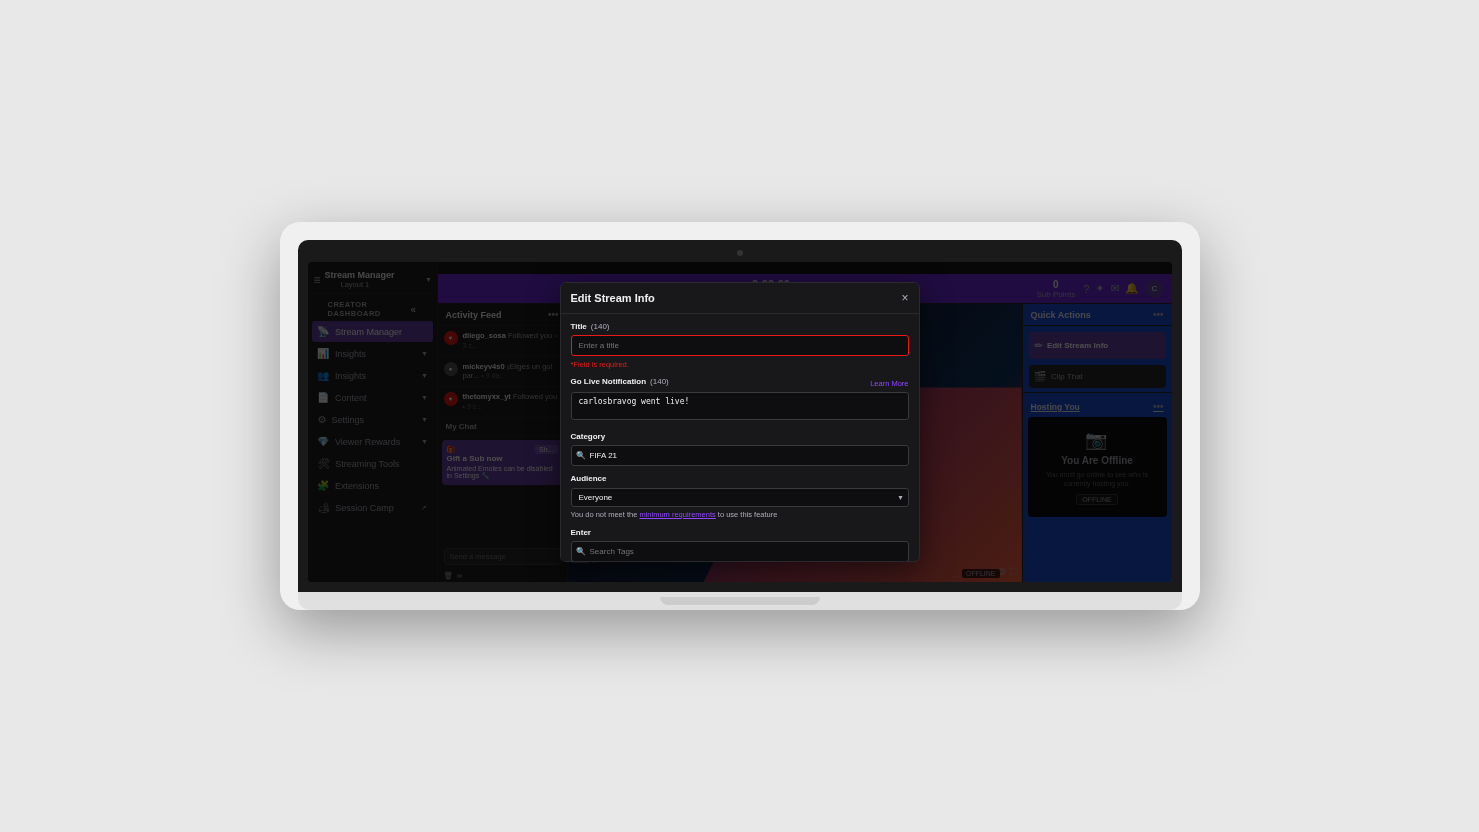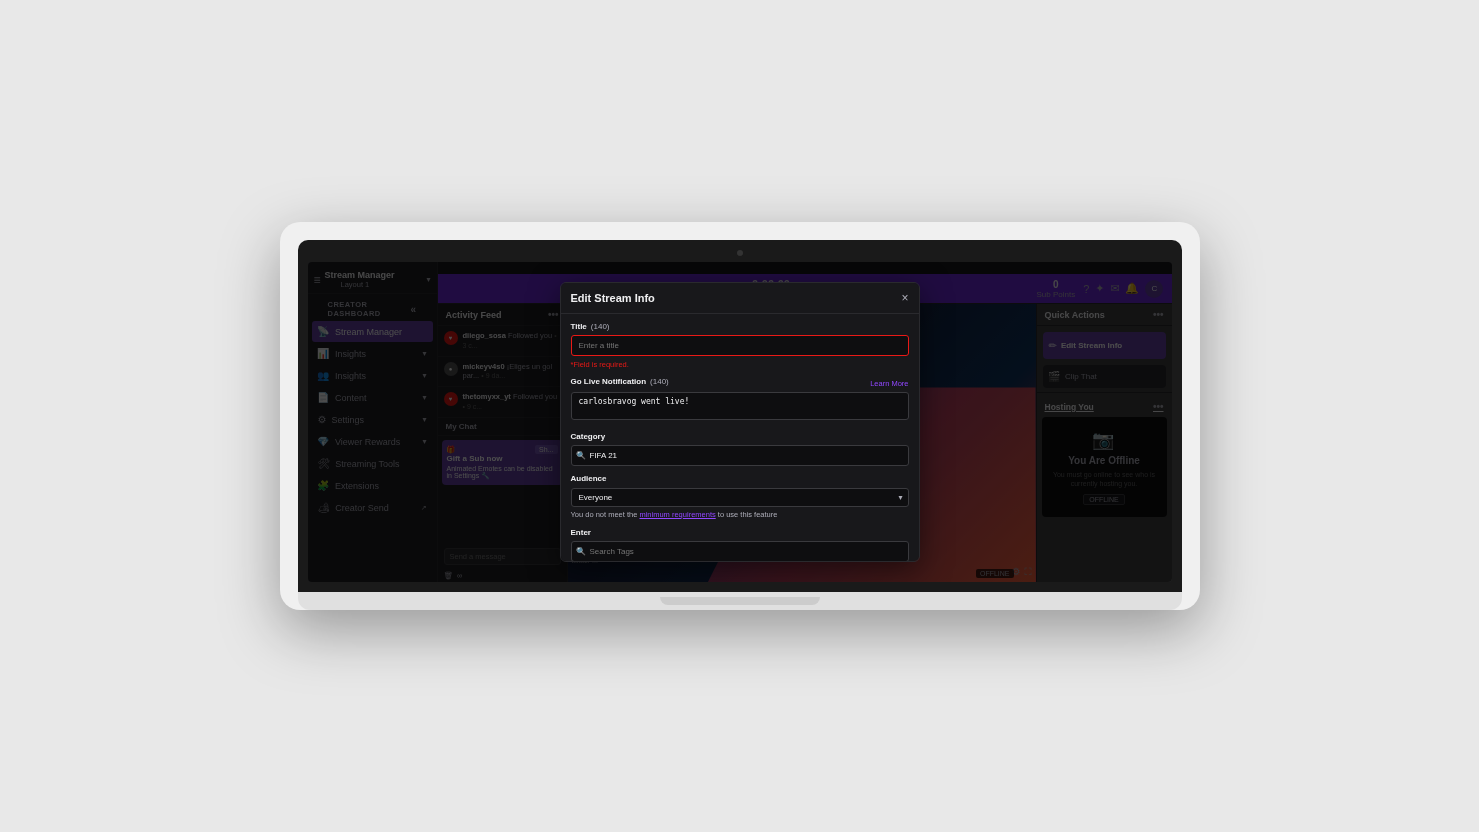--- a/index.html
+++ b/index.html
@@ -310,8 +310,8 @@
 
     
     .right-panel {
-      width: 136px;
-      background: #404040;
+      width: 150px;
+      background: #1d4ed8;
       border-left: 1px solid #2a2a2e;
       flex-shrink: 0;
       display: flex;

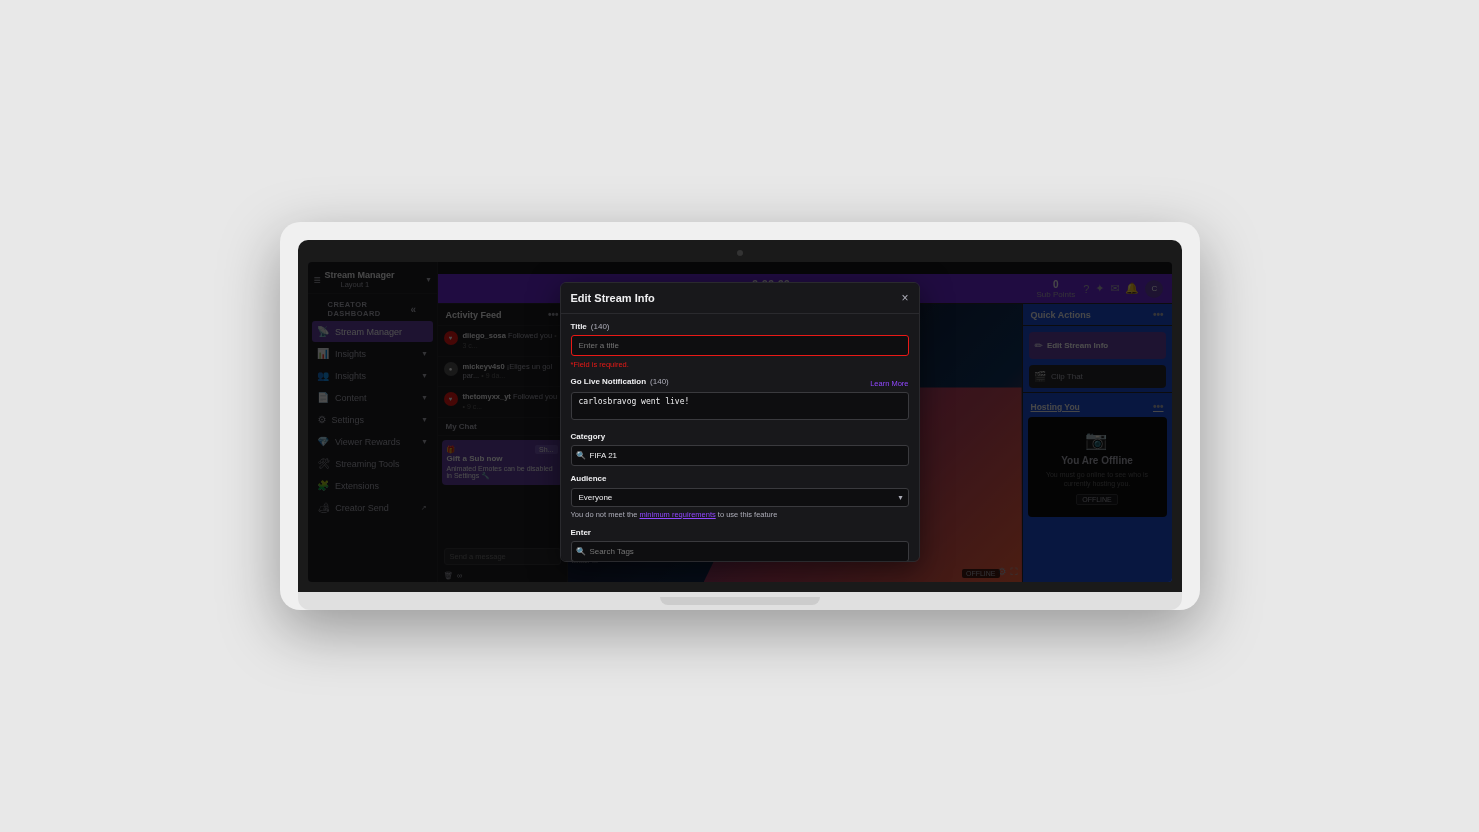--- a/index.html
+++ b/index.html
@@ -590,7 +590,7 @@
             </div>
             <div class="nav-item">
               <span class="nav-item-icon">🏕</span>
-              <span class="nav-item-label">Creator Send</span>
+              <span class="nav-item-label">Session Camp</span>
               <span style="font-size:7px;color:#adadb8;">↗</span>
             </div>
           </div>

